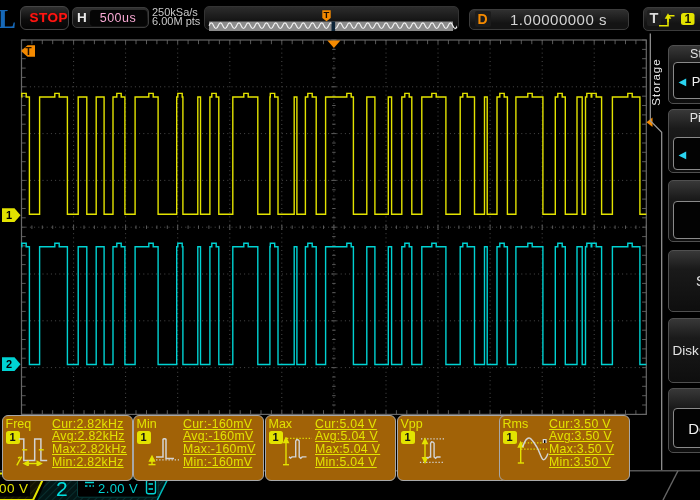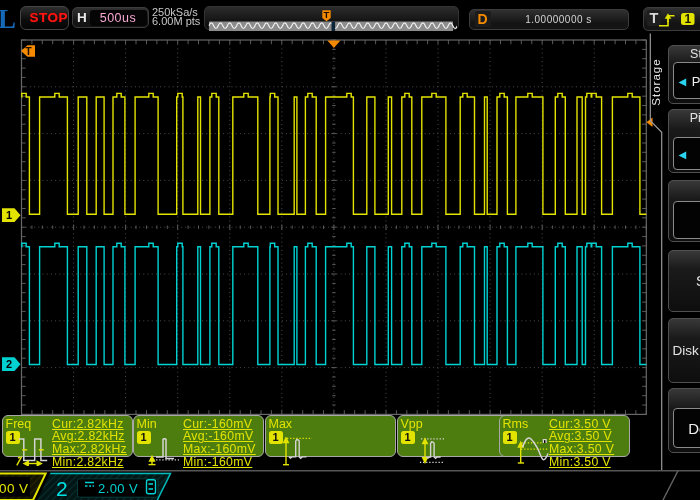--- a/index.html
+++ b/index.html
@@ -25,7 +25,7 @@
   background:linear-gradient(#303030,#141414 70%); border:1px solid #3c3c3c; }
 #dbox b { position:absolute; left:5px; top:1.5px; color:#f58a00; font-size:14px; background:#1c1c1c; padding:0 3px; border-radius:2px;}
 #dbox .inner { position:absolute; left:24px; top:2px; width:130px; height:16px;
-  color:#d4d4d4; font-size:10px; text-align:center; line-height:16px; letter-spacing:0.5px; }
+  color:#d4d4d4; font-size:15px; text-align:center; line-height:16px; letter-spacing:0.5px; }
 #tbox { position:absolute; left:642.5px; top:7px; width:70px; height:23.5px; border-radius:5px;
   background:linear-gradient(#303030,#141414 70%); border:1px solid #3c3c3c; }
 #tbox b { position:absolute; left:3px; top:2px; color:#d8d8d8; font-size:14.5px; background:#1f1f1f; padding:0 3px; border-radius:2px; }

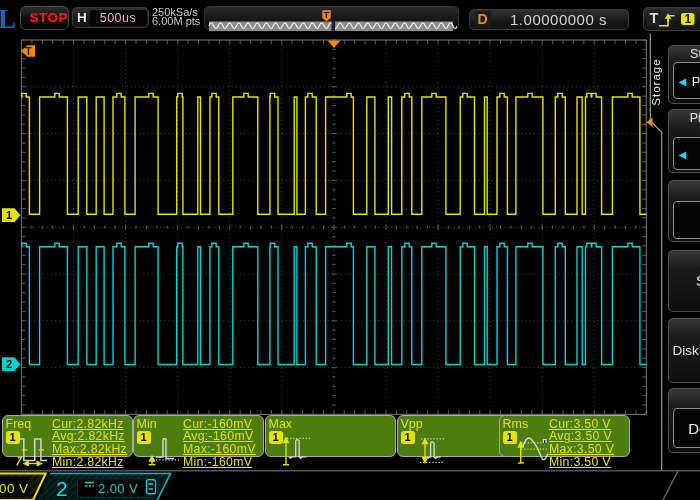--- a/index.html
+++ b/index.html
@@ -36,7 +36,7 @@
 .sbtn .ibox { position:absolute; left:3.5px; right:3.5px; background:#030303; border:1px solid #8a8a8a;
   border-radius:4px; font-size:13px; text-align:center; color:#f0f0f0; }
 .arr { color:#2ad4f0; font-size:10px; position:absolute; left:5px; top:0; }
-.mp { position:absolute; top:415.4px; width:130.5px; height:42px; background:#4d7c0f;
+.mp { position:absolute; top:415.4px; width:130.5px; height:66px; background:#a16207;
   border:1.2px solid #a8a8a8; border-radius:6px; }
 .ml { position:absolute; left:2.5px; top:0.5px; color:#e3e300; font-size:12.5px; }
 .mb { position:absolute; left:2.5px; top:15px; width:14px; height:13px; background:#e3e300; border-radius:2.5px;

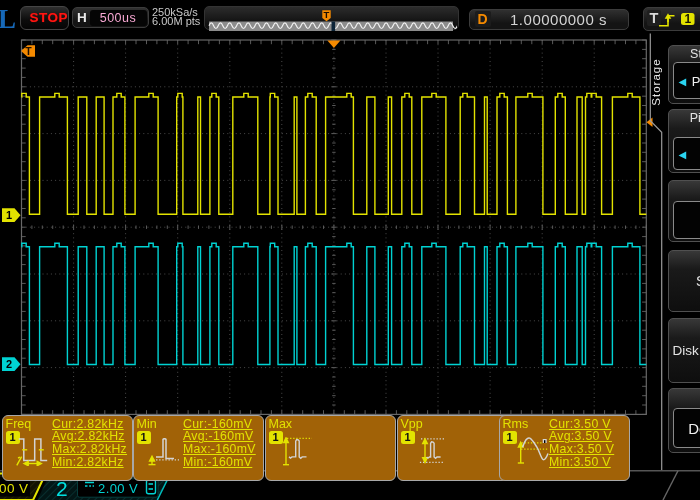--- a/index.html
+++ b/index.html
@@ -516,6 +516,7 @@
 </g>
 <path d="M6,19.9 L7.5,21.1 L9,19.9 H12.7 V4.1 L13.7,2.5 L15.2,2.8 L16.2,4.1 V19.9 L17.7,21.2 L19.2,19.9 H23.5" fill="none" stroke="#d4d4d4" stroke-width="1.4"></path>
 </svg>
+      <div class="mv"><div>Cur:5.04 V</div><div>Avg:5.04 V</div><div>Max:5.04 V</div><div>Min:5.04 V</div></div>
     </div>
 <div class="mp" style="left:397px">
       <div class="ml">Vpp</div>

